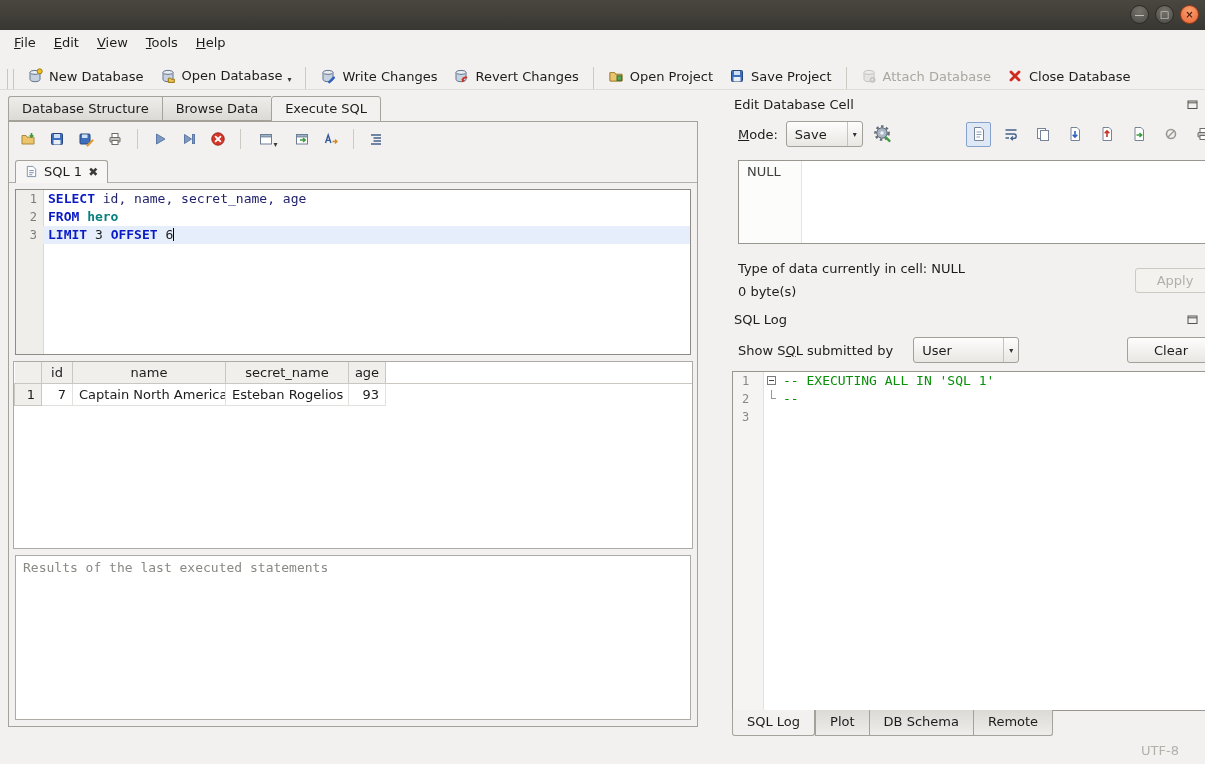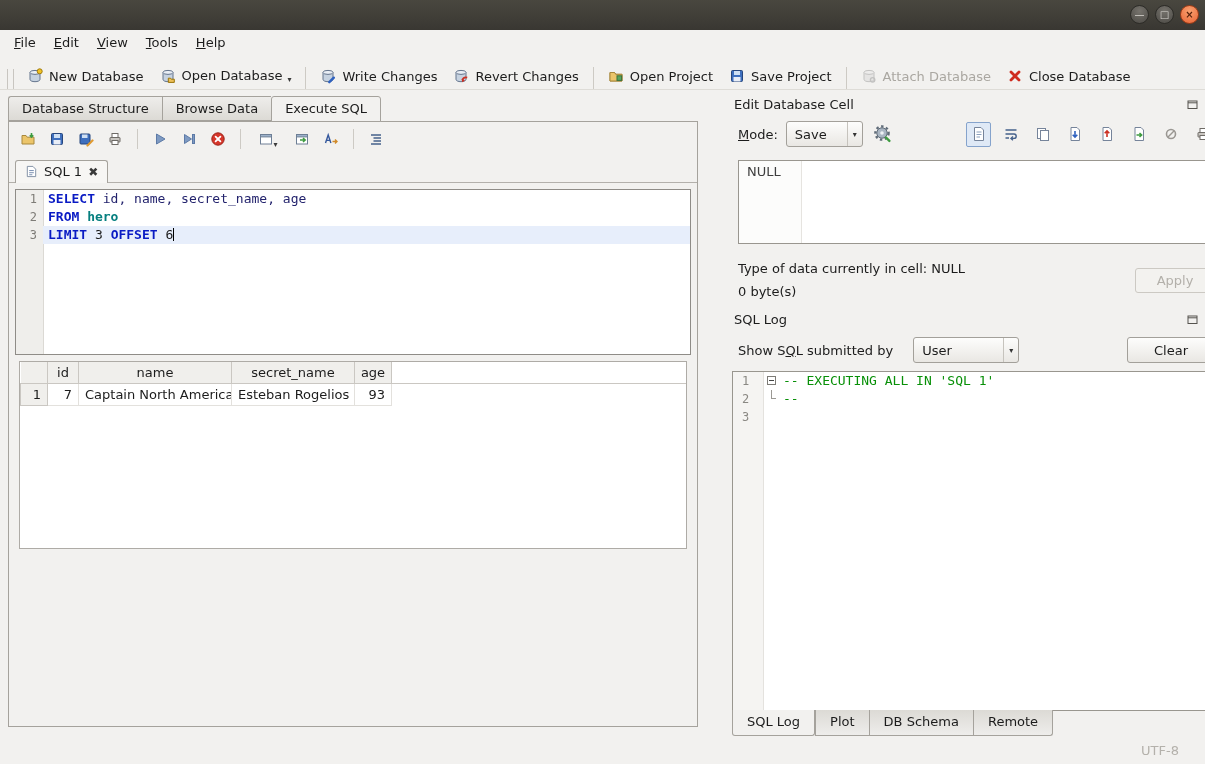--- a/index.html
+++ b/index.html
@@ -52,7 +52,7 @@
   .caret{display:inline-block;width:1px;height:13px;background:#000;vertical-align:-2px}
 
   
-  .grid{margin:0 10px 6px;border:1px solid #aeaba6;background:#fff;height:188px;overflow:hidden}
+  .grid{margin:0 4px 6px;border:1px solid #aeaba6;background:#fff;height:188px;overflow:hidden}
   .grid-table{border-collapse:collapse;font-size:13px;table-layout:fixed;width:100%}
   .grid-table th{background:#f0efec;border:1px solid #cac7c2;border-top:none;font-weight:normal;padding:1px 4px;height:21px}
   .grid-table th.corner{border-left:none}

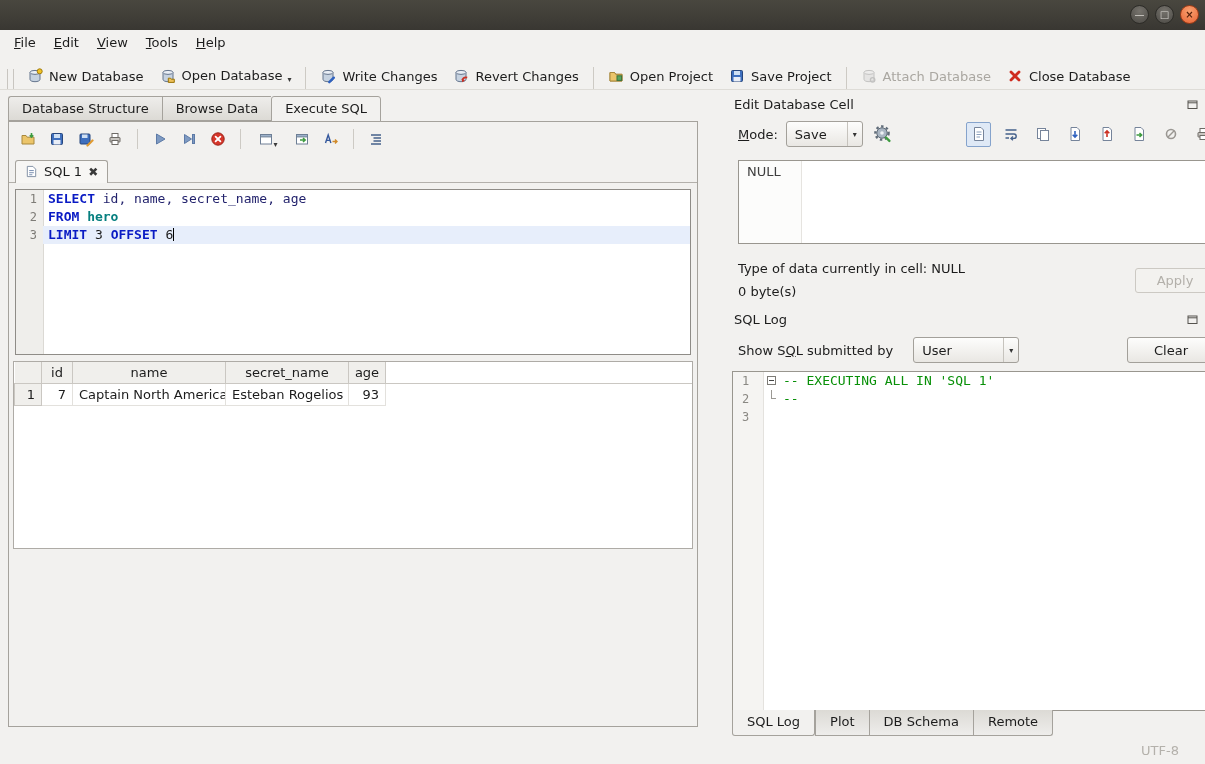--- a/index.html
+++ b/index.html
@@ -395,6 +395,9 @@
         </table>
       </div>
 
+      <div class="exec-status">
+        <span>Results of the last executed statements</span>
+      </div>
     </div>
   </div>
 

